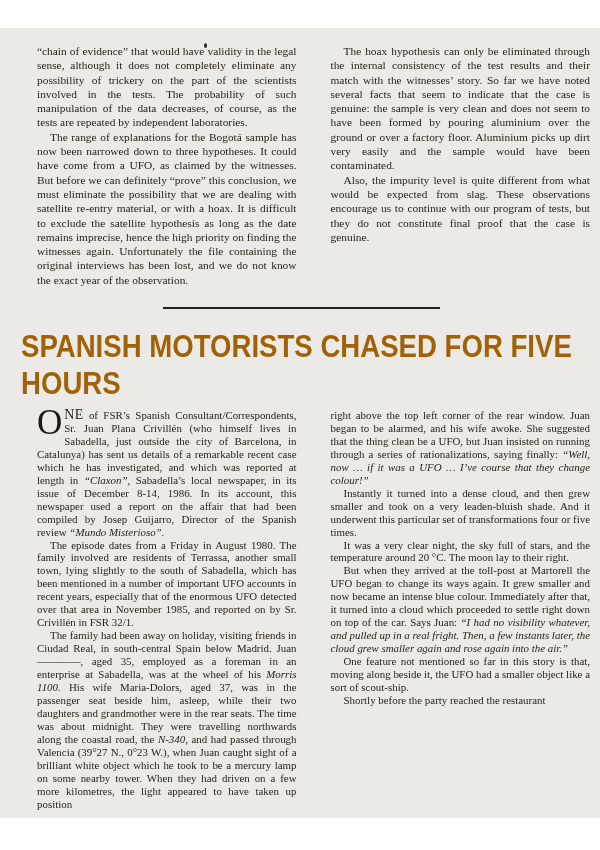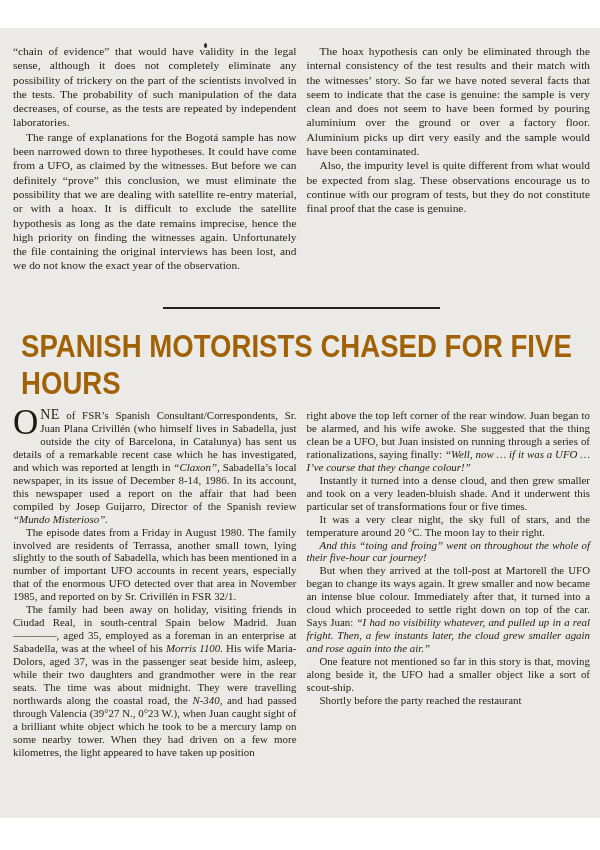--- a/index.html
+++ b/index.html
@@ -16,7 +16,7 @@
     background:#2a2721; border-radius:50%;
   }
   .columns { position:absolute; left:13px; width:577px; display:flex; gap:10px; }
-  .col { width:284px; }
+  .col { width:284px;margin-left:24px; }
   .top-section { top:16px; }
   .article-section { top:381px; }
   .top-text { font-size:11.4px; line-height:14.3px; }

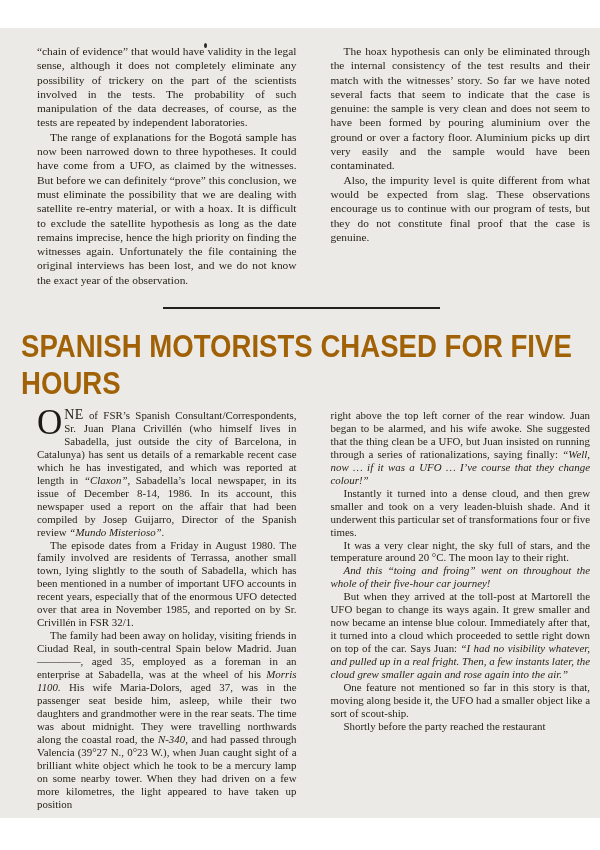--- a/index.html
+++ b/index.html
@@ -81,7 +81,6 @@
           <p class="para"><span class="seg-normal">right above the top left corner of the rear window. Juan began to be alarmed, and his wife awoke. She suggested that the thing clean be a UFO, but Juan insisted on running through a series of rationalizations, saying finally: </span><span class="seg-italic">“Well, now … if it was a UFO … I’ve course that they change colour!”</span></p>
           <p class="para indent"><span class="seg-normal">Instantly it turned into a dense cloud, and then grew smaller and took on a very leaden-bluish shade. And it underwent this particular set of transformations four or five times.</span></p>
           <p class="para indent"><span class="seg-normal">It was a very clear night, the sky full of stars, and the temperature around 20 °C. The moon lay to their right.</span></p>
-          <p class="para indent"><span class="seg-italic">And this “toing and froing” went on throughout the whole of their five-hour car journey!</span></p>
           <p class="para indent"><span class="seg-normal">But when they arrived at the toll-post at Martorell the UFO began to change its ways again. It grew smaller and now became an intense blue colour. Immediately after that, it turned into a cloud which proceeded to settle right down on top of the car. Says Juan: </span><span class="seg-italic">“I had no visibility whatever, and pulled up in a real fright. Then, a few instants later, the cloud grew smaller again and rose again into the air.”</span></p>
           <p class="para indent"><span class="seg-normal">One feature not mentioned so far in this story is that, moving along beside it, the UFO had a smaller object like a sort of scout-ship.</span></p>
           <p class="para indent"><span class="seg-normal">Shortly before the party reached the restaurant</span></p>

